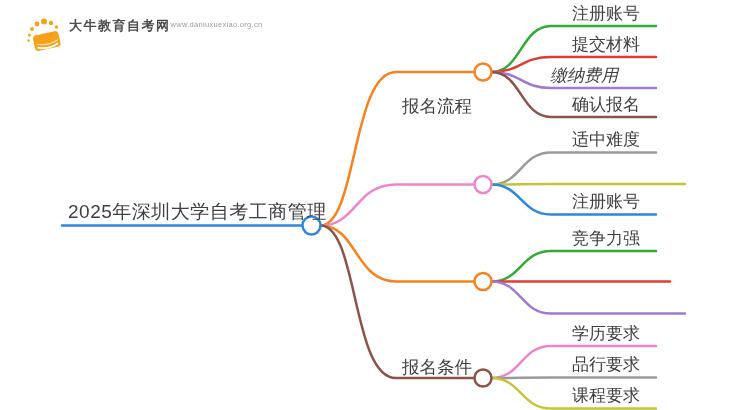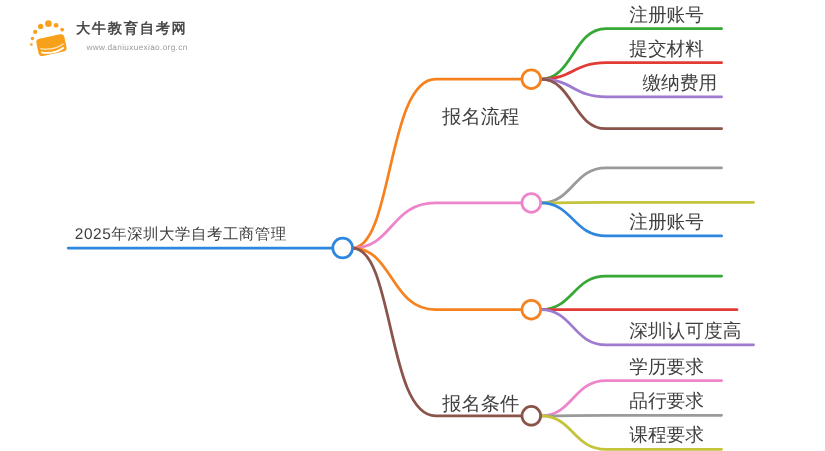--- a/index.html
+++ b/index.html
@@ -16,7 +16,7 @@
   .branch-label{font-size:17.5px;}
   .leaf-label{font-size:17px;}
   .logo{position:absolute;left:20px;top:12px;display:flex;align-items:flex-start;gap:5px;}
-  .logo-text{display:flex;flex-direction:column;padding-top:5px;text-align:right;}
+  .logo-text{display:flex;flex-direction:row;padding-top:5px;text-align:right;}
   .site-name{font-size:13px;font-weight:bold;color:#4b4b4b;letter-spacing:1.5px;}
   .site-url{font-size:7.5px;color:#9b9b9b;margin-top:3px;letter-spacing:.3px;}
 </style>

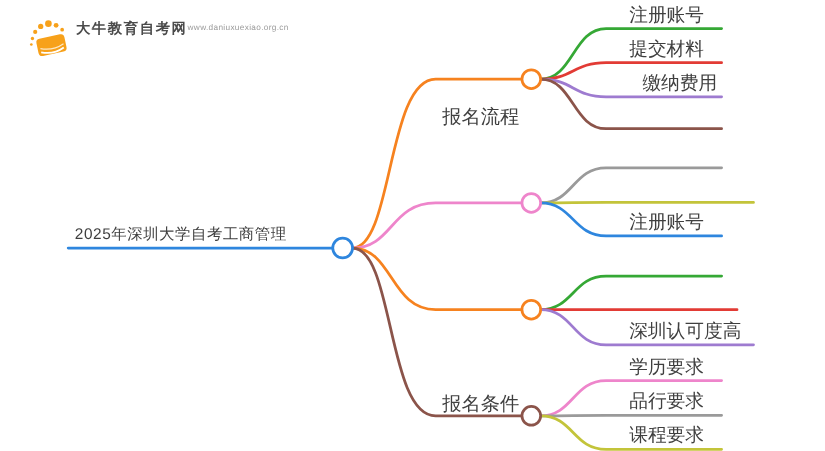--- a/index.html
+++ b/index.html
@@ -65,7 +65,7 @@
 
   <div class="label leaf-label" style="left:572px;top:4px;">注册账号</div>
   <div class="label leaf-label" style="left:572px;top:35px;">提交材料</div>
-  <div class="label leaf-label" style="left:584px;top:66px;">缴纳费用</div>
+  <div class="label leaf-label" style="left:550px;top:66px;font-style:italic;">缴纳费用</div>
 
   <div class="label leaf-label" style="left:572px;top:192px;">注册账号</div>
 

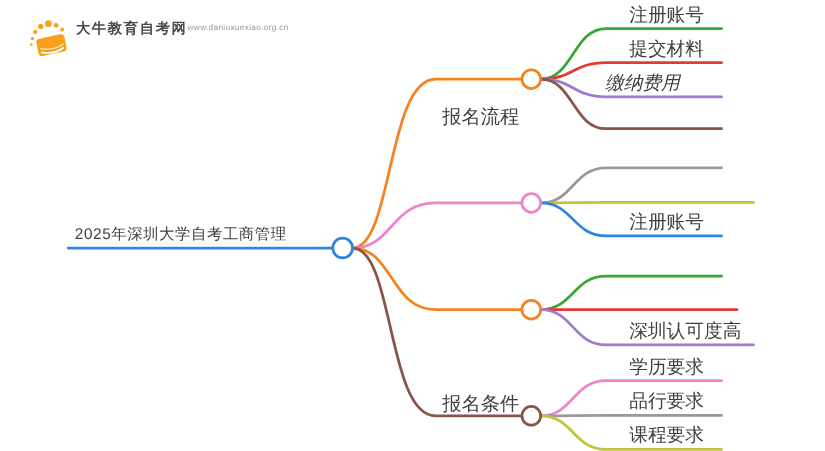--- a/index.html
+++ b/index.html
@@ -66,6 +66,7 @@
   <div class="label leaf-label" style="left:572px;top:4px;">注册账号</div>
   <div class="label leaf-label" style="left:572px;top:35px;">提交材料</div>
   <div class="label leaf-label" style="left:550px;top:66px;font-style:italic;">缴纳费用</div>
+  <div class="label leaf-label" style="left:572px;top:95px;">确认报名</div>
 
   <div class="label leaf-label" style="left:572px;top:192px;">注册账号</div>
 

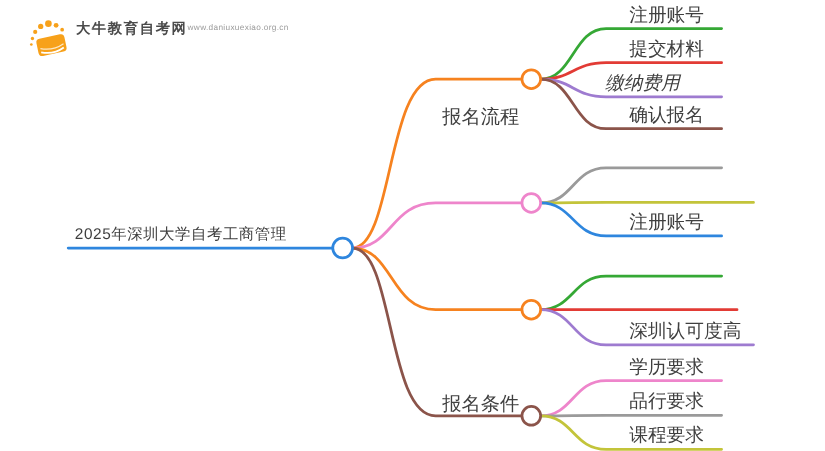--- a/index.html
+++ b/index.html
@@ -68,6 +68,7 @@
   <div class="label leaf-label" style="left:550px;top:66px;font-style:italic;">缴纳费用</div>
   <div class="label leaf-label" style="left:572px;top:95px;">确认报名</div>
 
+  <div class="label leaf-label" style="left:572px;top:130px;">适中难度</div>
   <div class="label leaf-label" style="left:572px;top:192px;">注册账号</div>
 
   <div class="label leaf-label" style="left:572px;top:291px;">深圳认可度高</div>

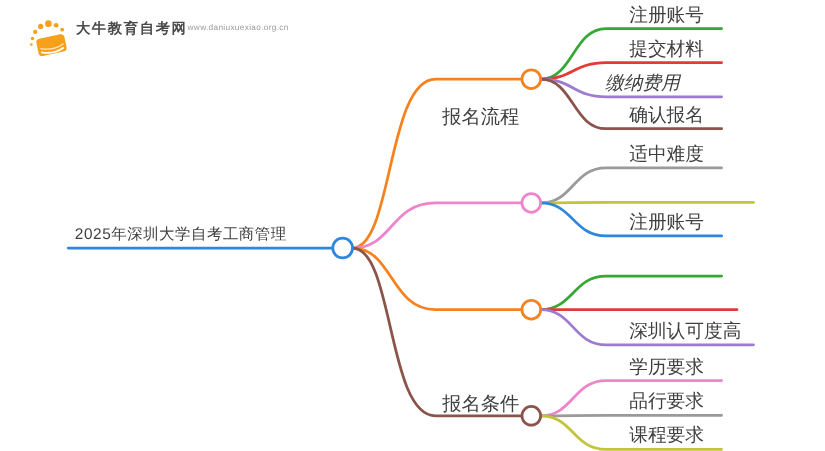--- a/index.html
+++ b/index.html
@@ -12,7 +12,7 @@
   svg.links path{fill:none;stroke-width:2.5;stroke-linecap:round;}
   svg.links circle{fill:#ffffff;stroke-width:2.5;cursor:pointer;}
   .label{position:absolute;color:#3f3f3f;white-space:nowrap;line-height:20px;}
-  .root-label{font-size:14px;line-height:22px;letter-spacing:.5px;text-align:right;}
+  .root-label{font-size:19px;line-height:22px;letter-spacing:.5px;text-align:right;}
   .branch-label{font-size:17.5px;}
   .leaf-label{font-size:17px;}
   .logo{position:absolute;left:20px;top:12px;display:flex;align-items:flex-start;gap:5px;}

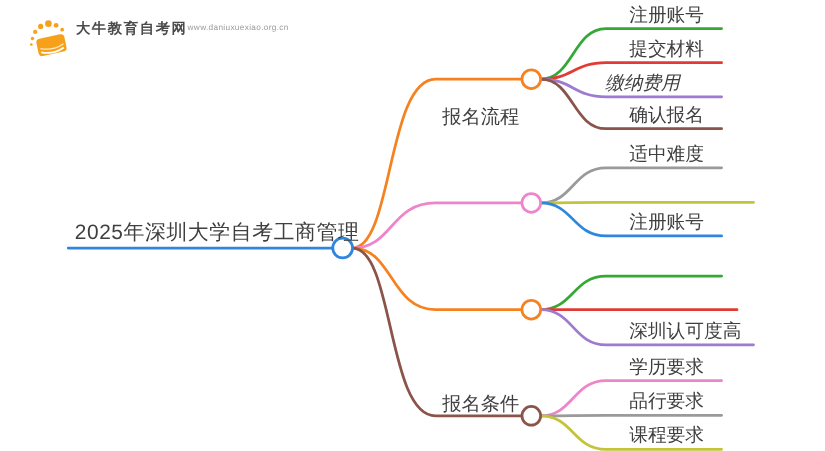--- a/index.html
+++ b/index.html
@@ -71,6 +71,7 @@
   <div class="label leaf-label" style="left:572px;top:130px;">适中难度</div>
   <div class="label leaf-label" style="left:572px;top:192px;">注册账号</div>
 
+  <div class="label leaf-label" style="left:572px;top:229px;">竞争力强</div>
   <div class="label leaf-label" style="left:572px;top:291px;">深圳认可度高</div>
 
   <div class="label leaf-label" style="left:572px;top:324px;">学历要求</div>

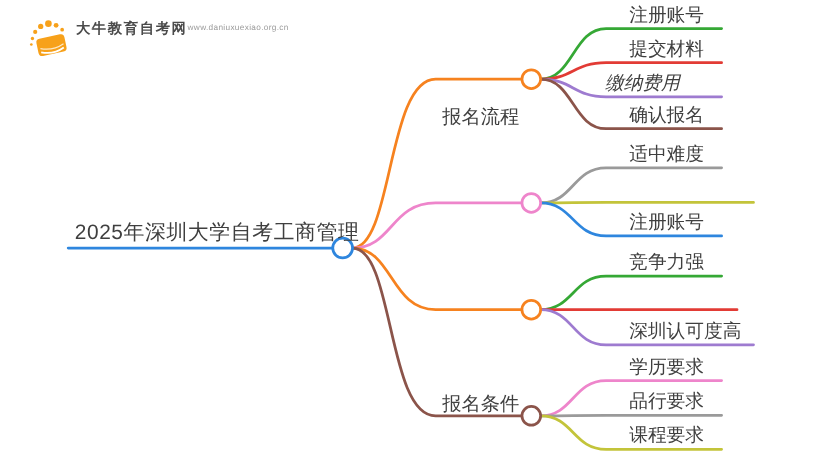--- a/index.html
+++ b/index.html
@@ -72,7 +72,6 @@
   <div class="label leaf-label" style="left:572px;top:192px;">注册账号</div>
 
   <div class="label leaf-label" style="left:572px;top:229px;">竞争力强</div>
-  <div class="label leaf-label" style="left:572px;top:291px;">深圳认可度高</div>
 
   <div class="label leaf-label" style="left:572px;top:324px;">学历要求</div>
   <div class="label leaf-label" style="left:572px;top:386px;">课程要求</div>

